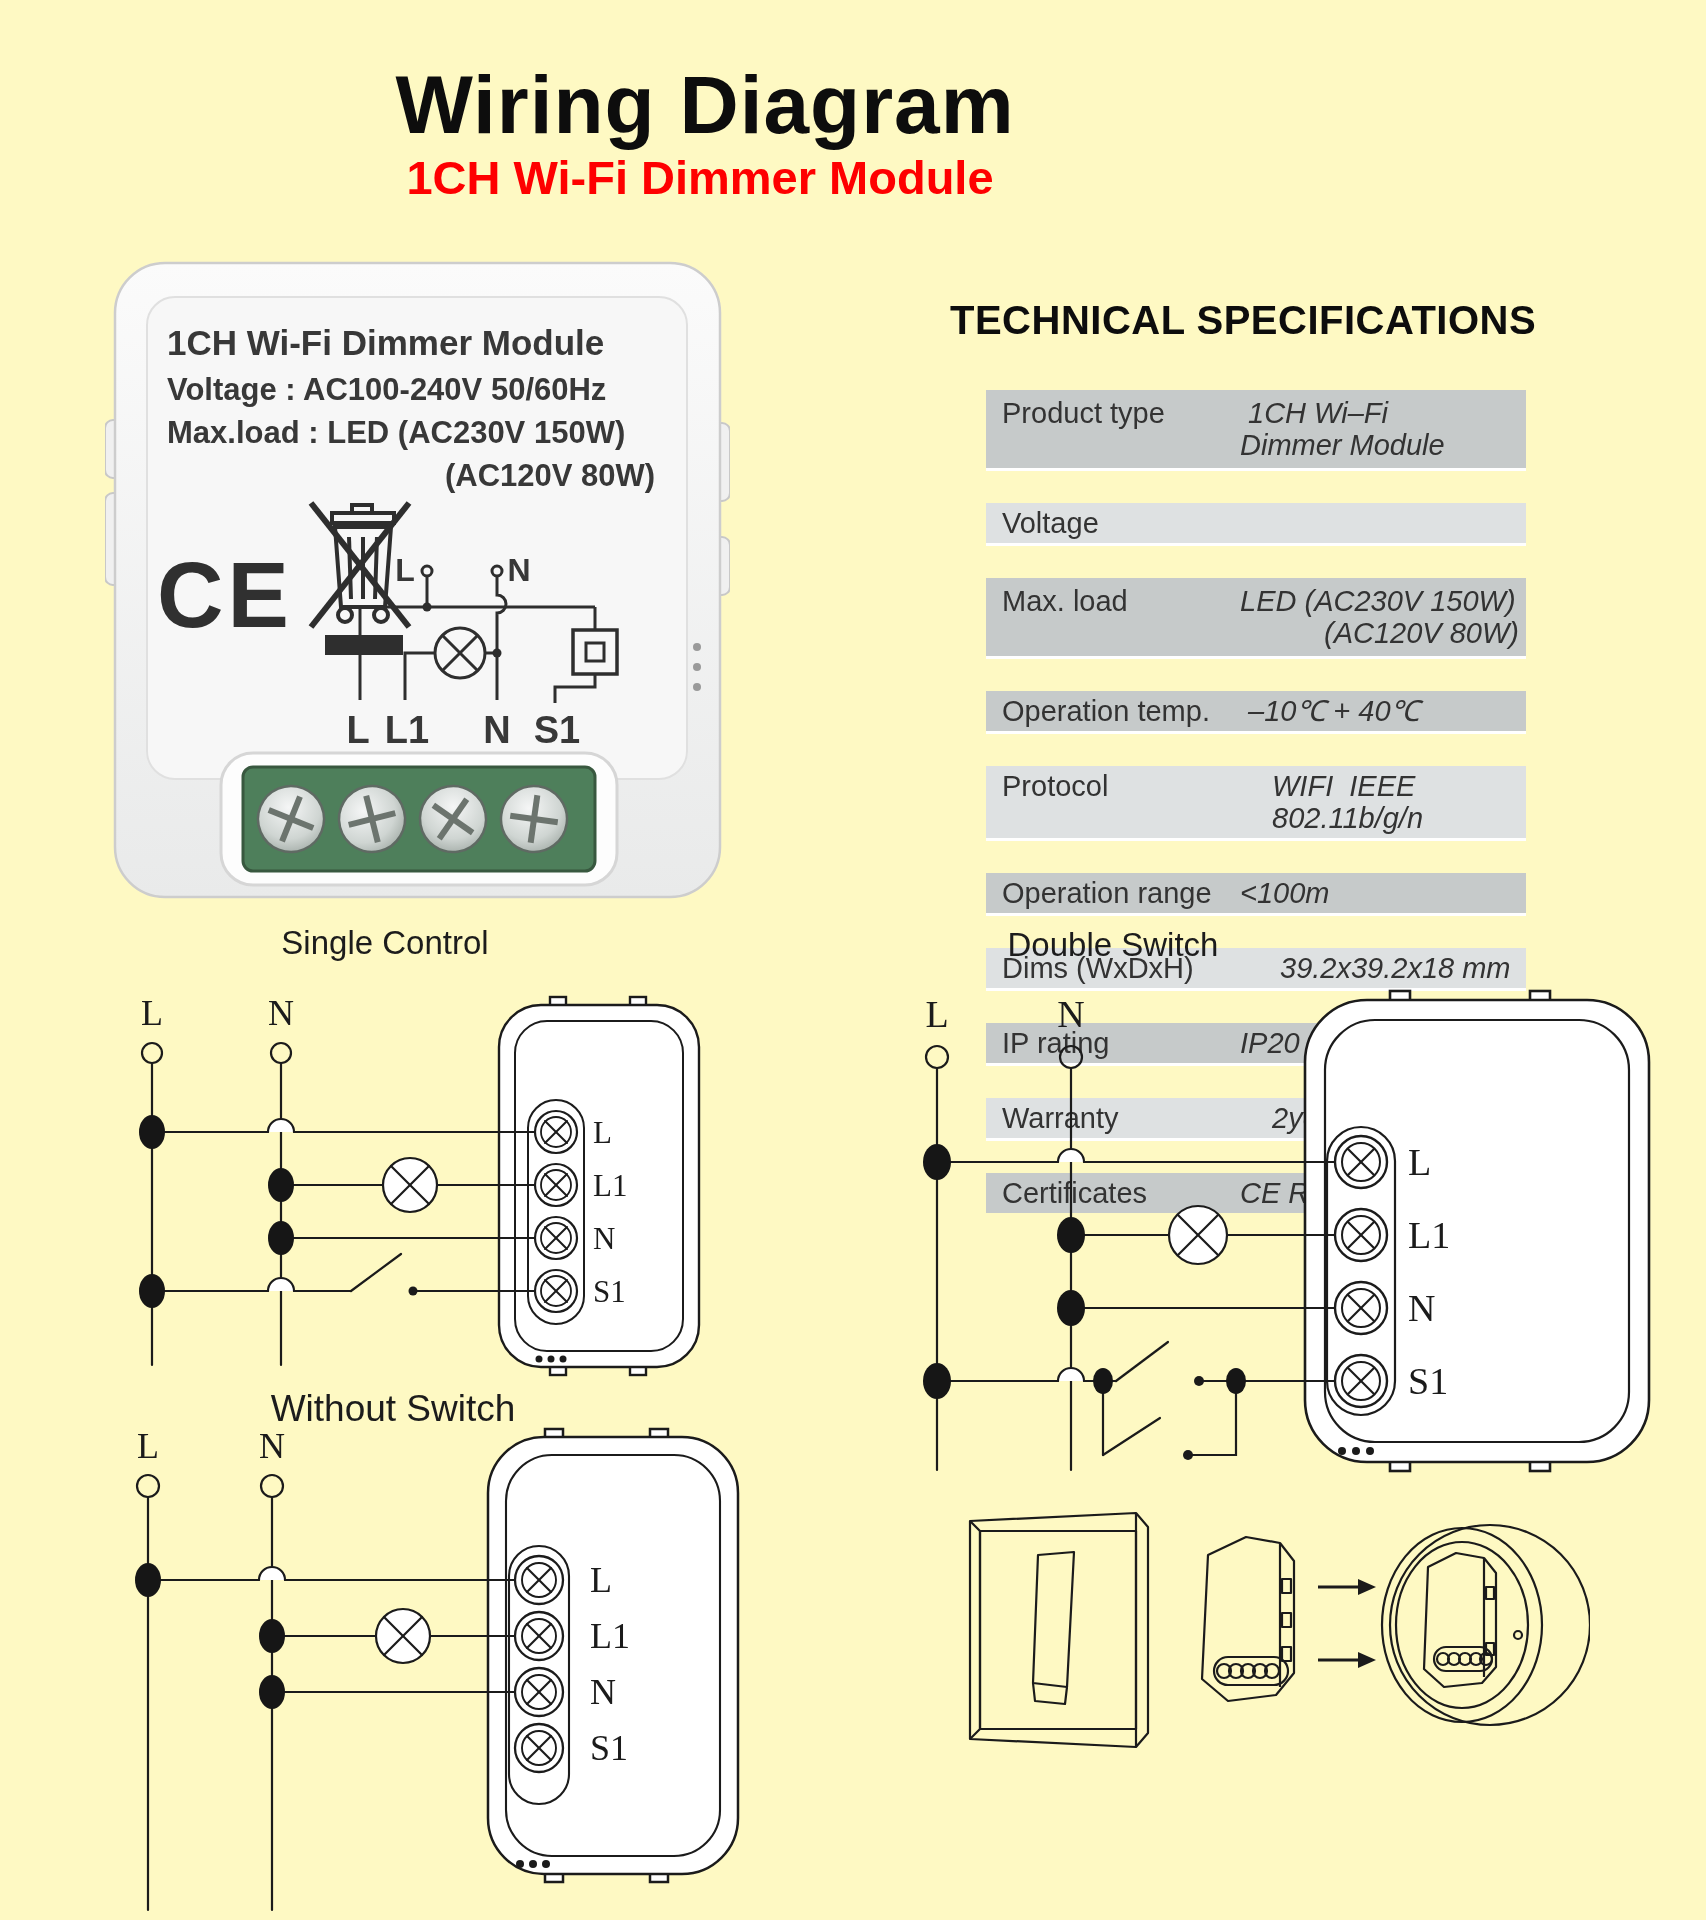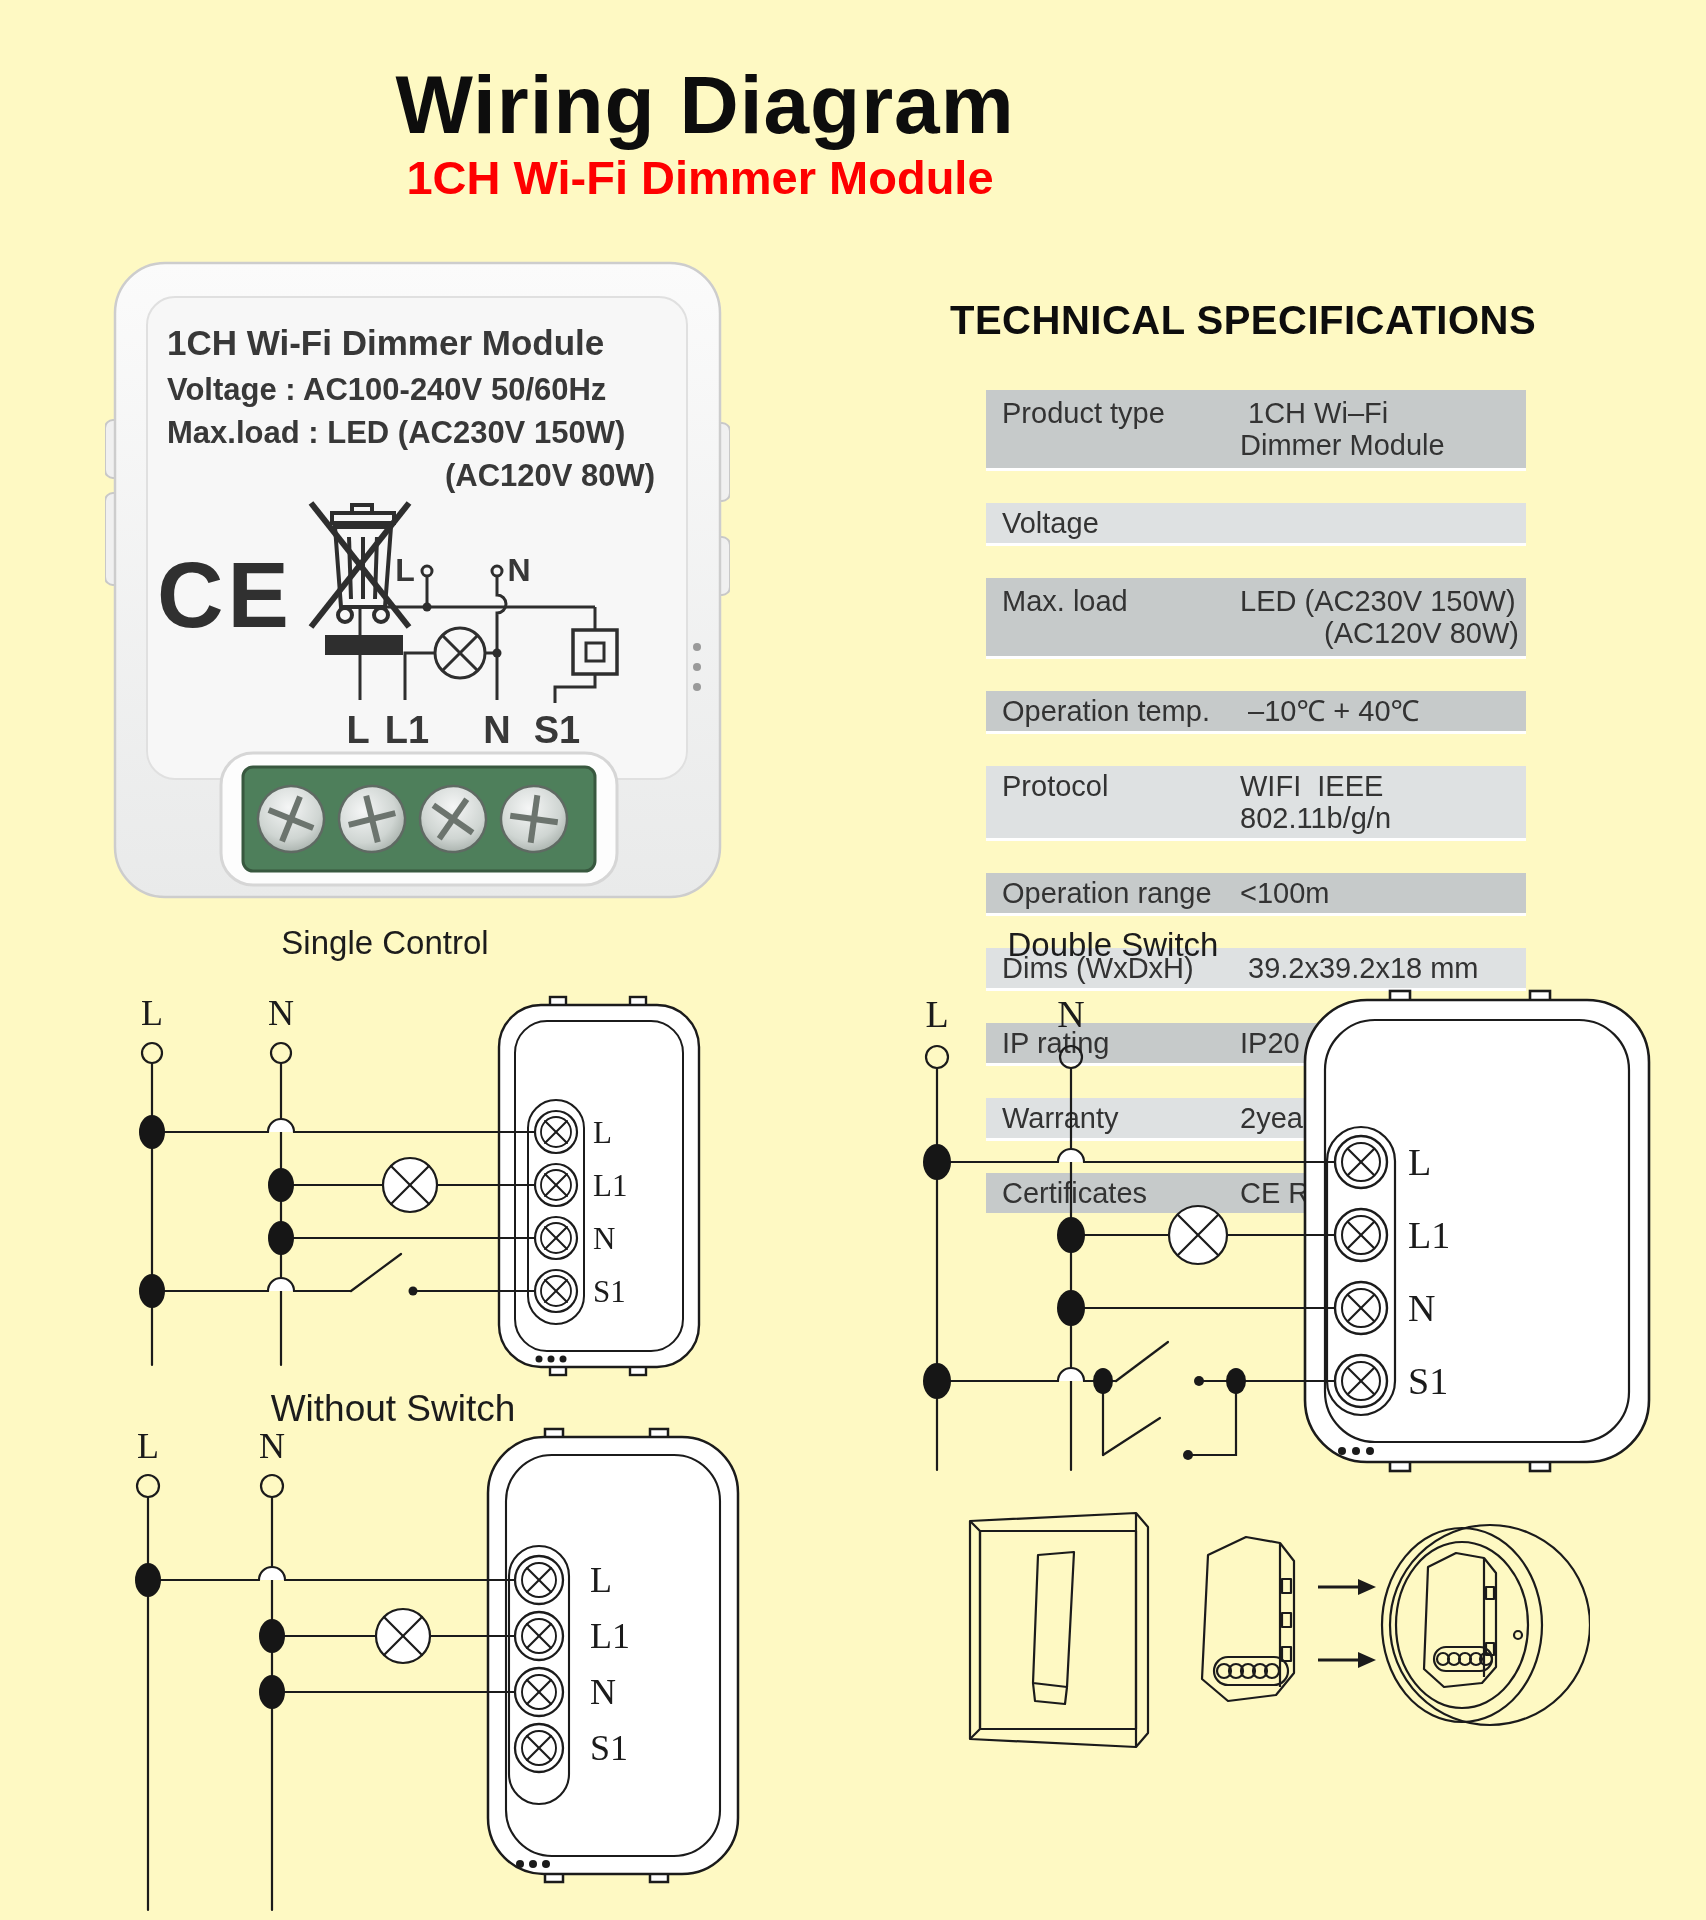--- a/index.html
+++ b/index.html
@@ -18,7 +18,7 @@
   .spec-row.dark{background:#c6caca;}
   .spec-row.light{background:#dee1e2;}
   .spec-label{width:238px;flex:none;}
-  .spec-value{flex:1;white-space:pre-wrap;}
+  .spec-value{flex:1;white-space:pre-wrap;font-style:italic;}
   .v-ind{margin-left:84px;}
   .pad2{padding-top:7px;padding-bottom:7px;}
   

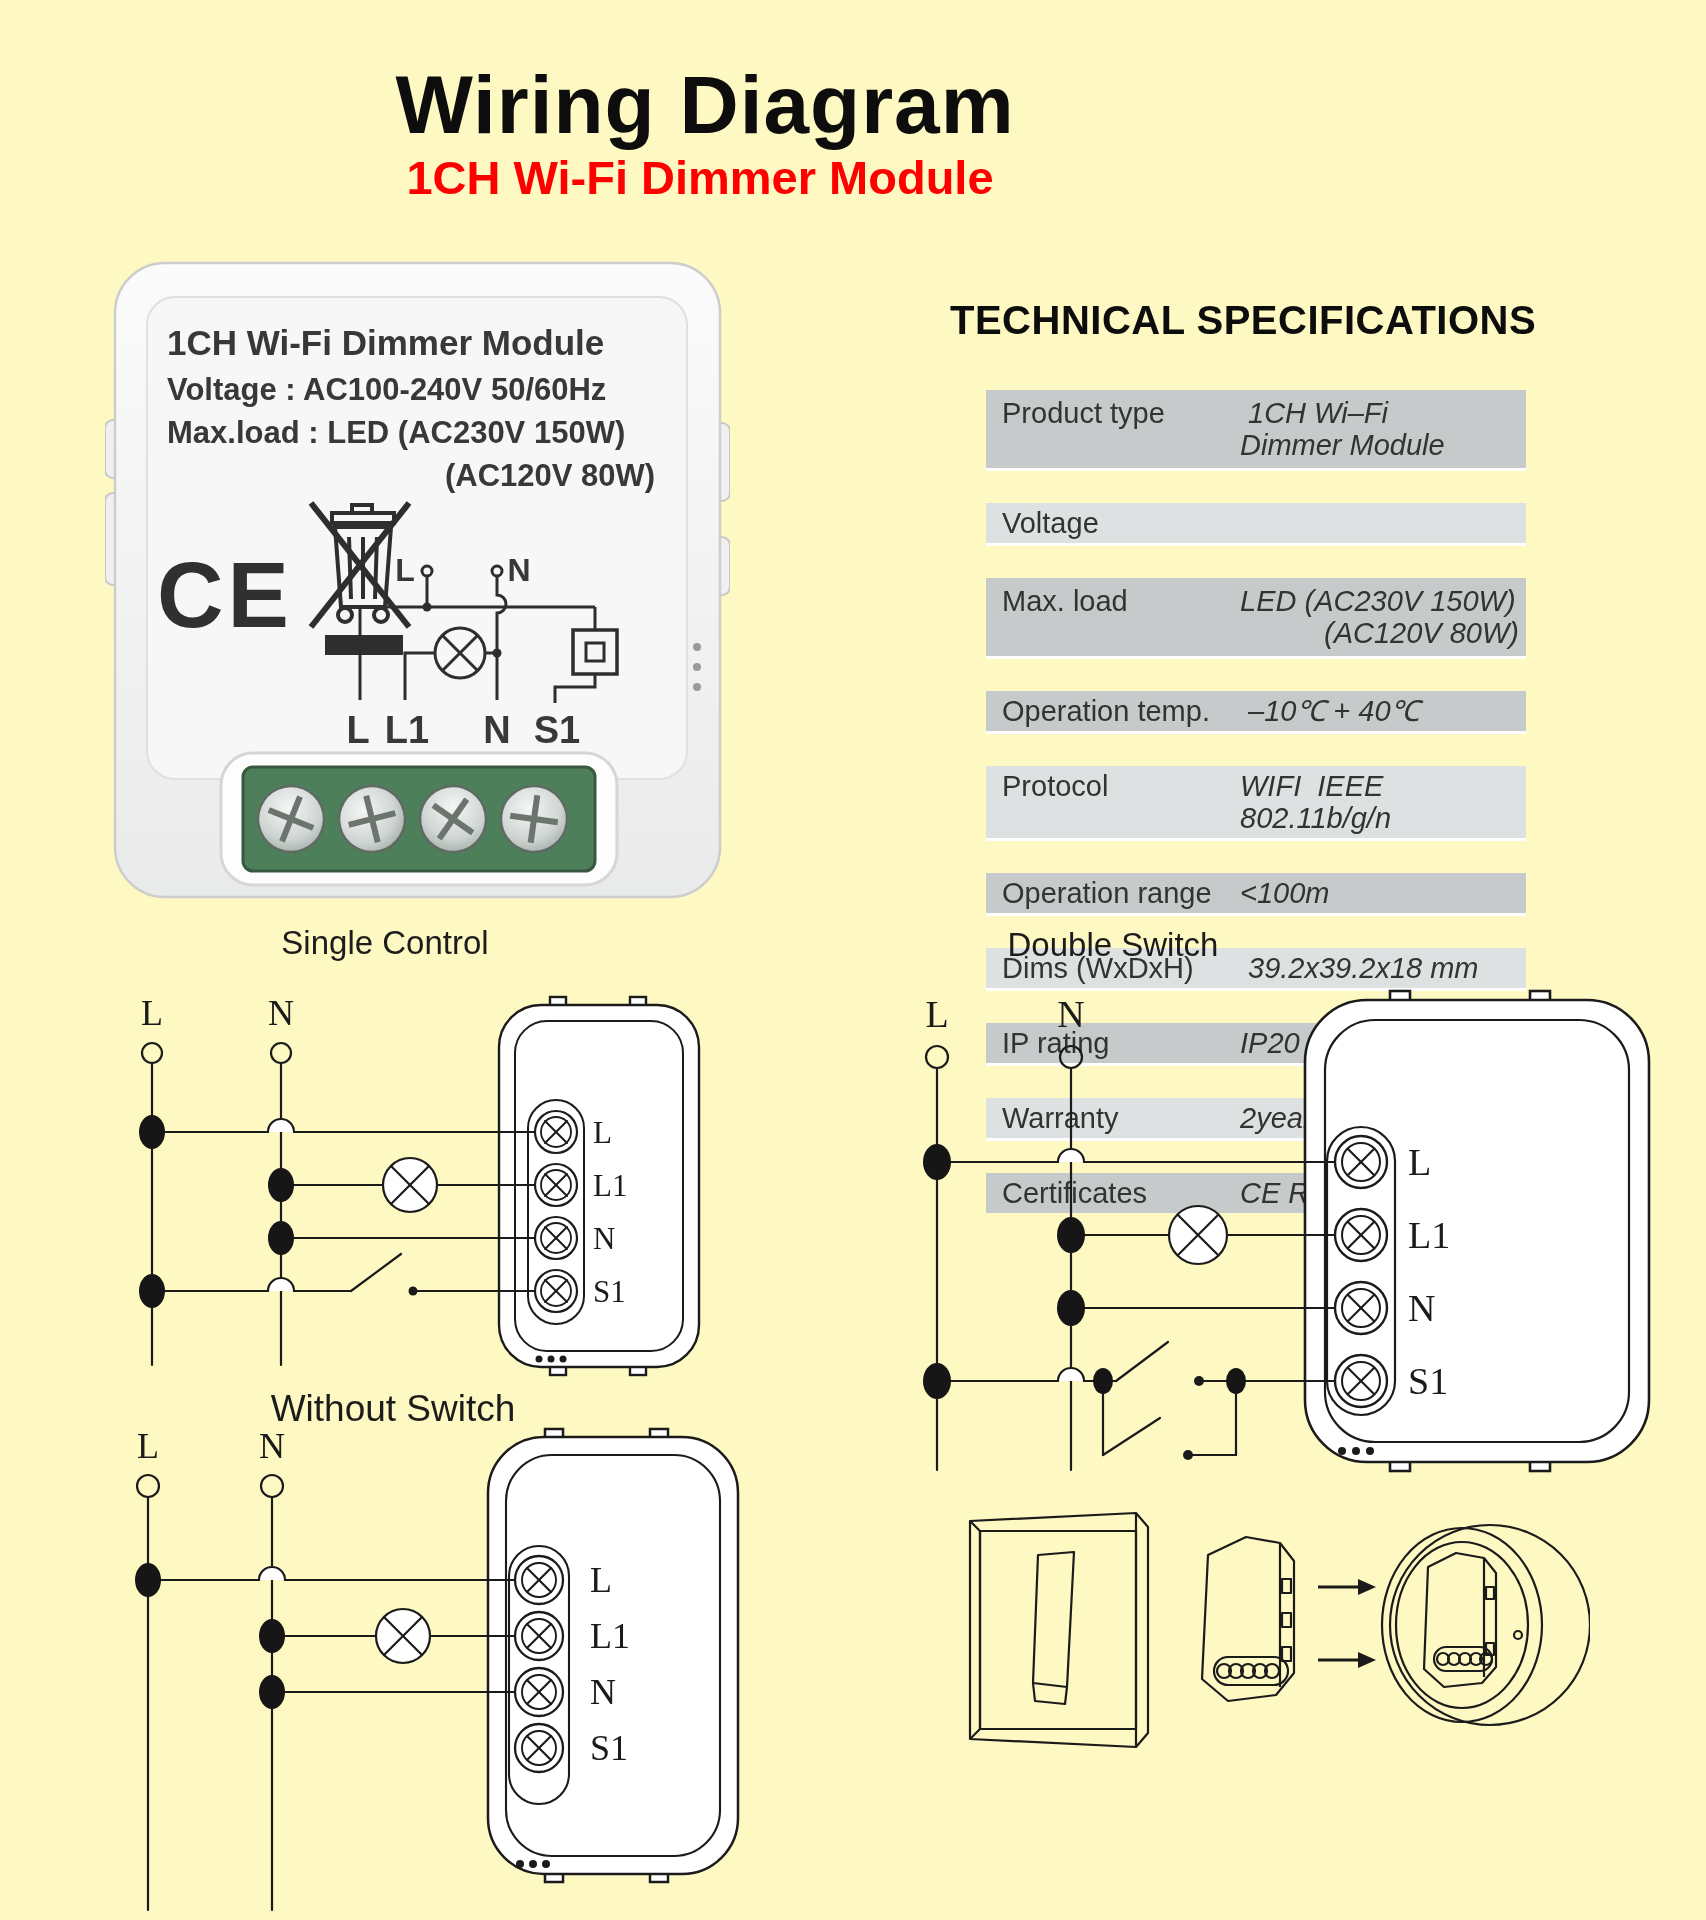--- a/index.html
+++ b/index.html
@@ -16,7 +16,7 @@
   .spec-row{display:flex;align-items:flex-start;padding:4px 0 4px 16px;border-bottom:3px solid #fff;
             font-size:29px;line-height:32px;color:#333;margin-top:32px;}
   .spec-row.dark{background:#c6caca;}
-  .spec-row.light{background:#dee1e2;}
+  .spec-row.light{background:#dee1e2;gap:32px;}
   .spec-label{width:238px;flex:none;}
   .spec-value{flex:1;white-space:pre-wrap;font-style:italic;}
   .v-ind{margin-left:84px;}

